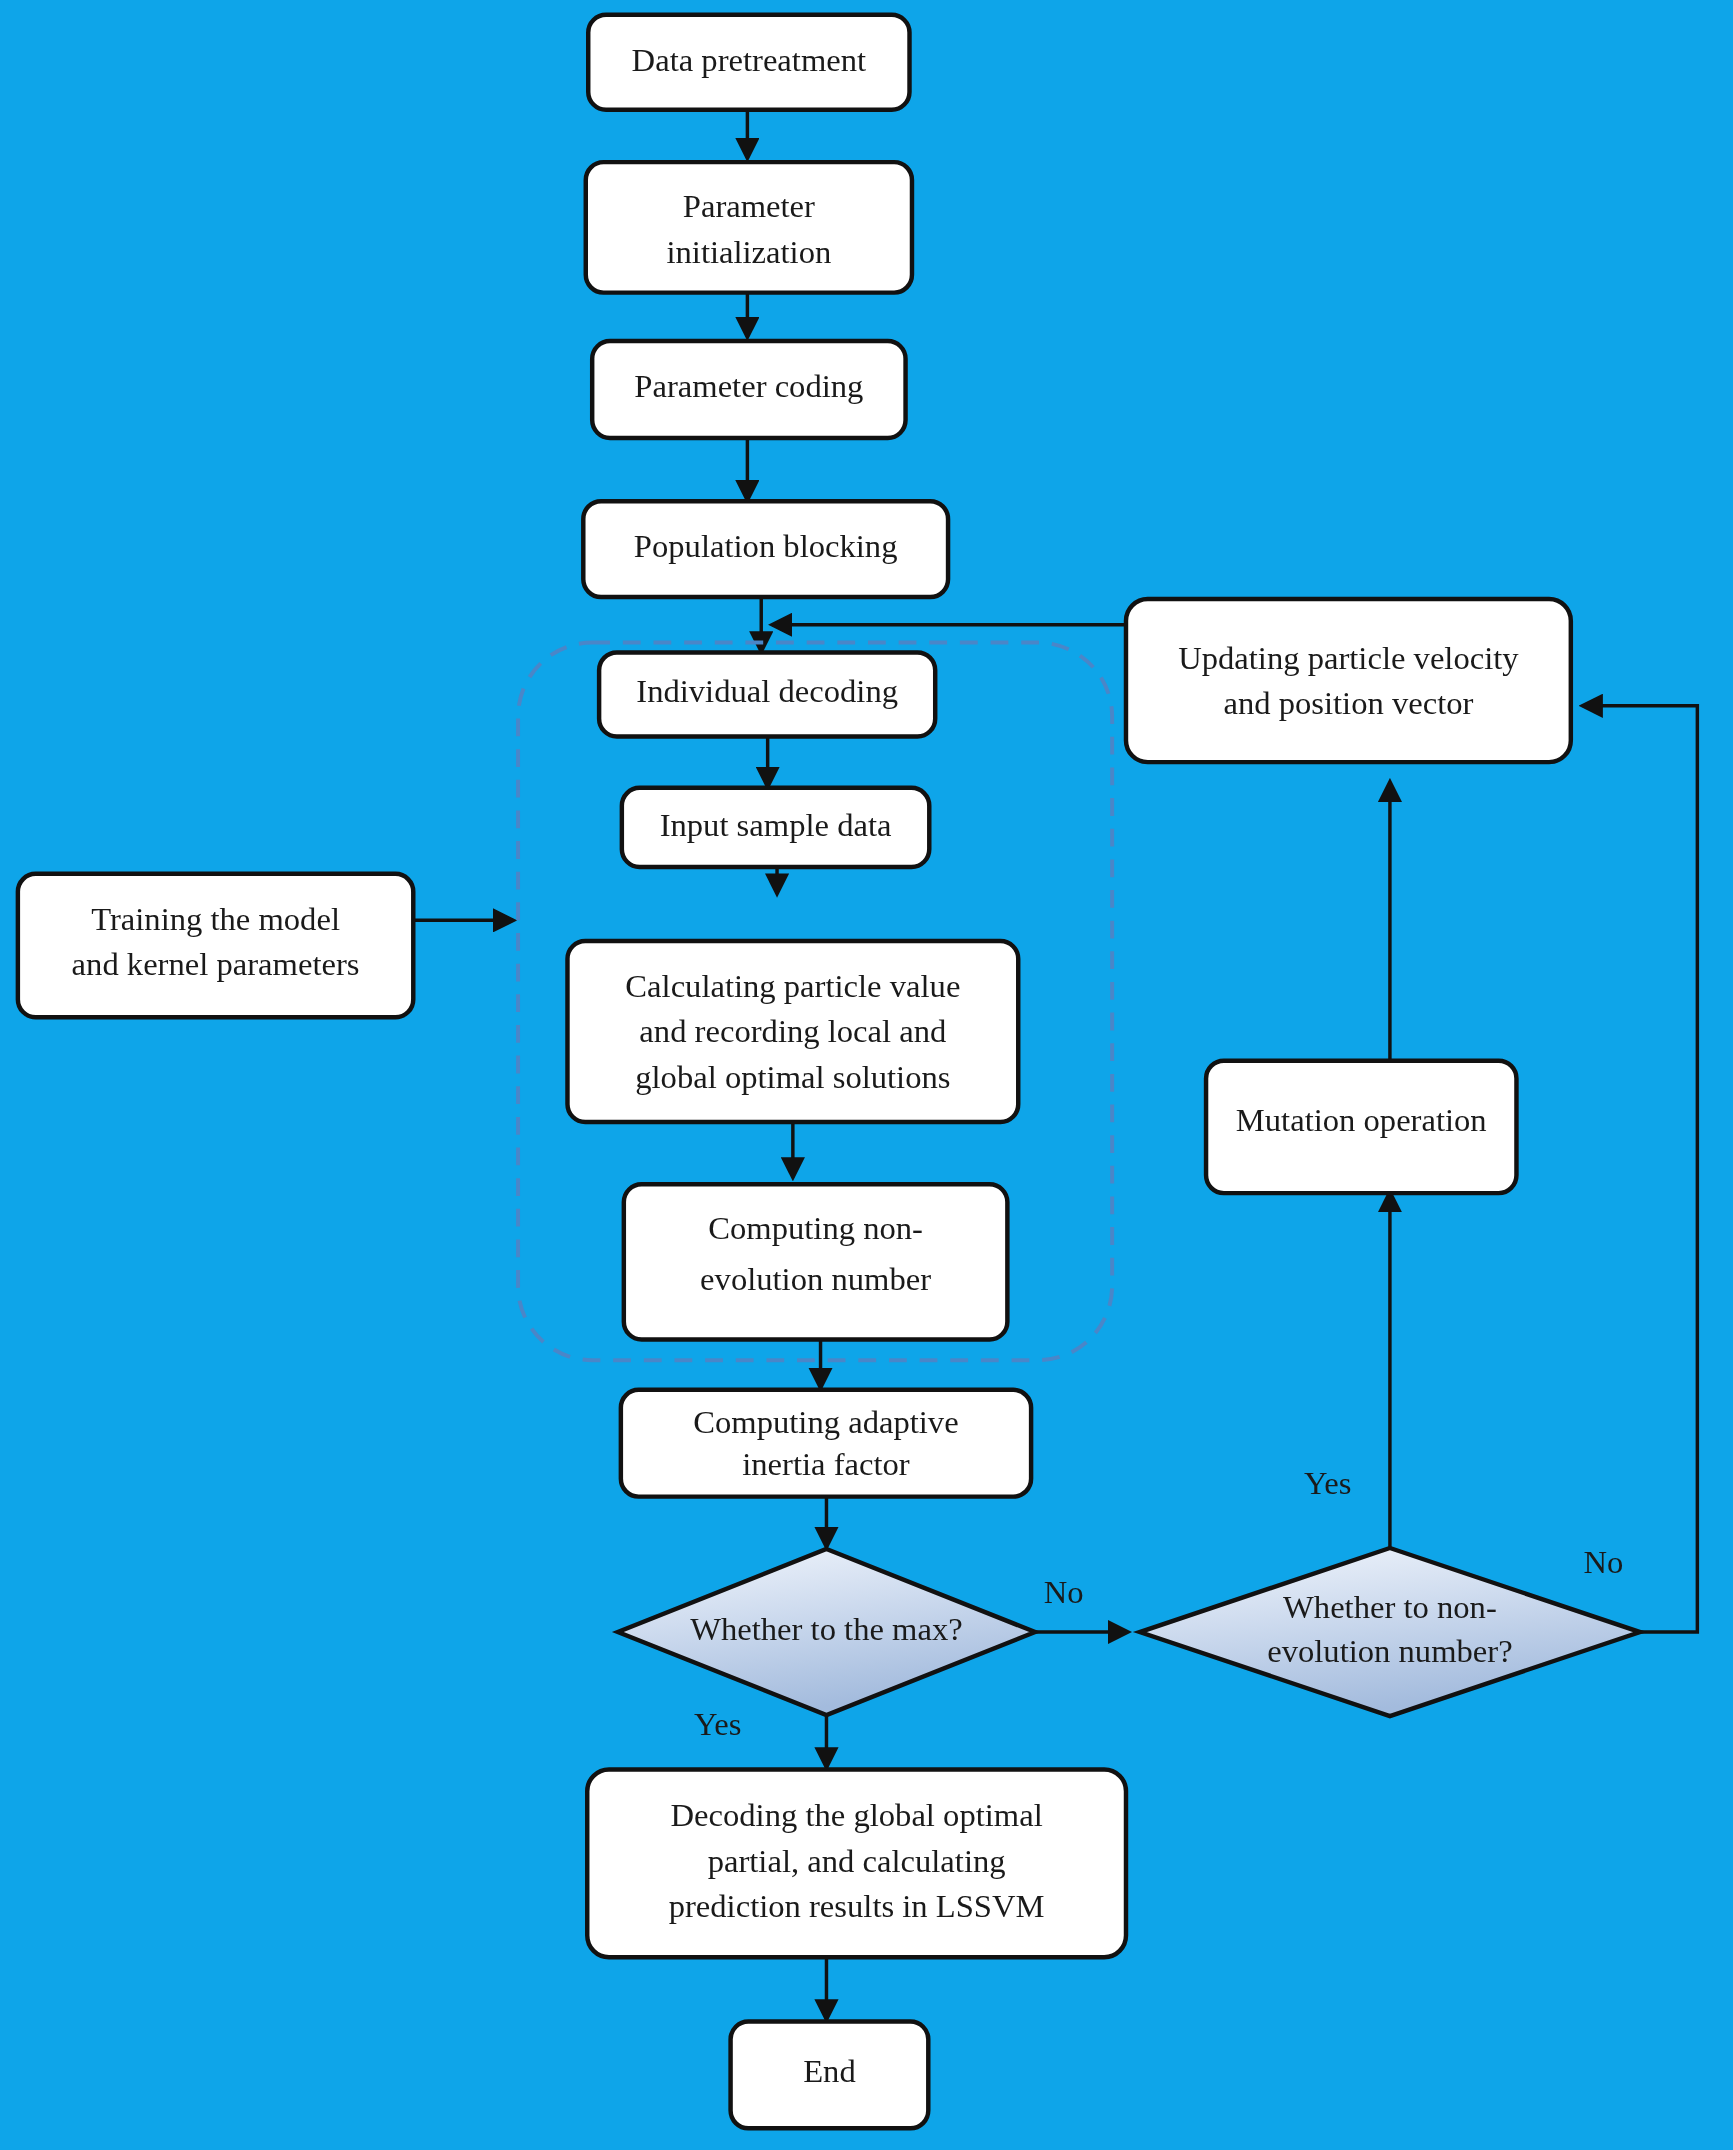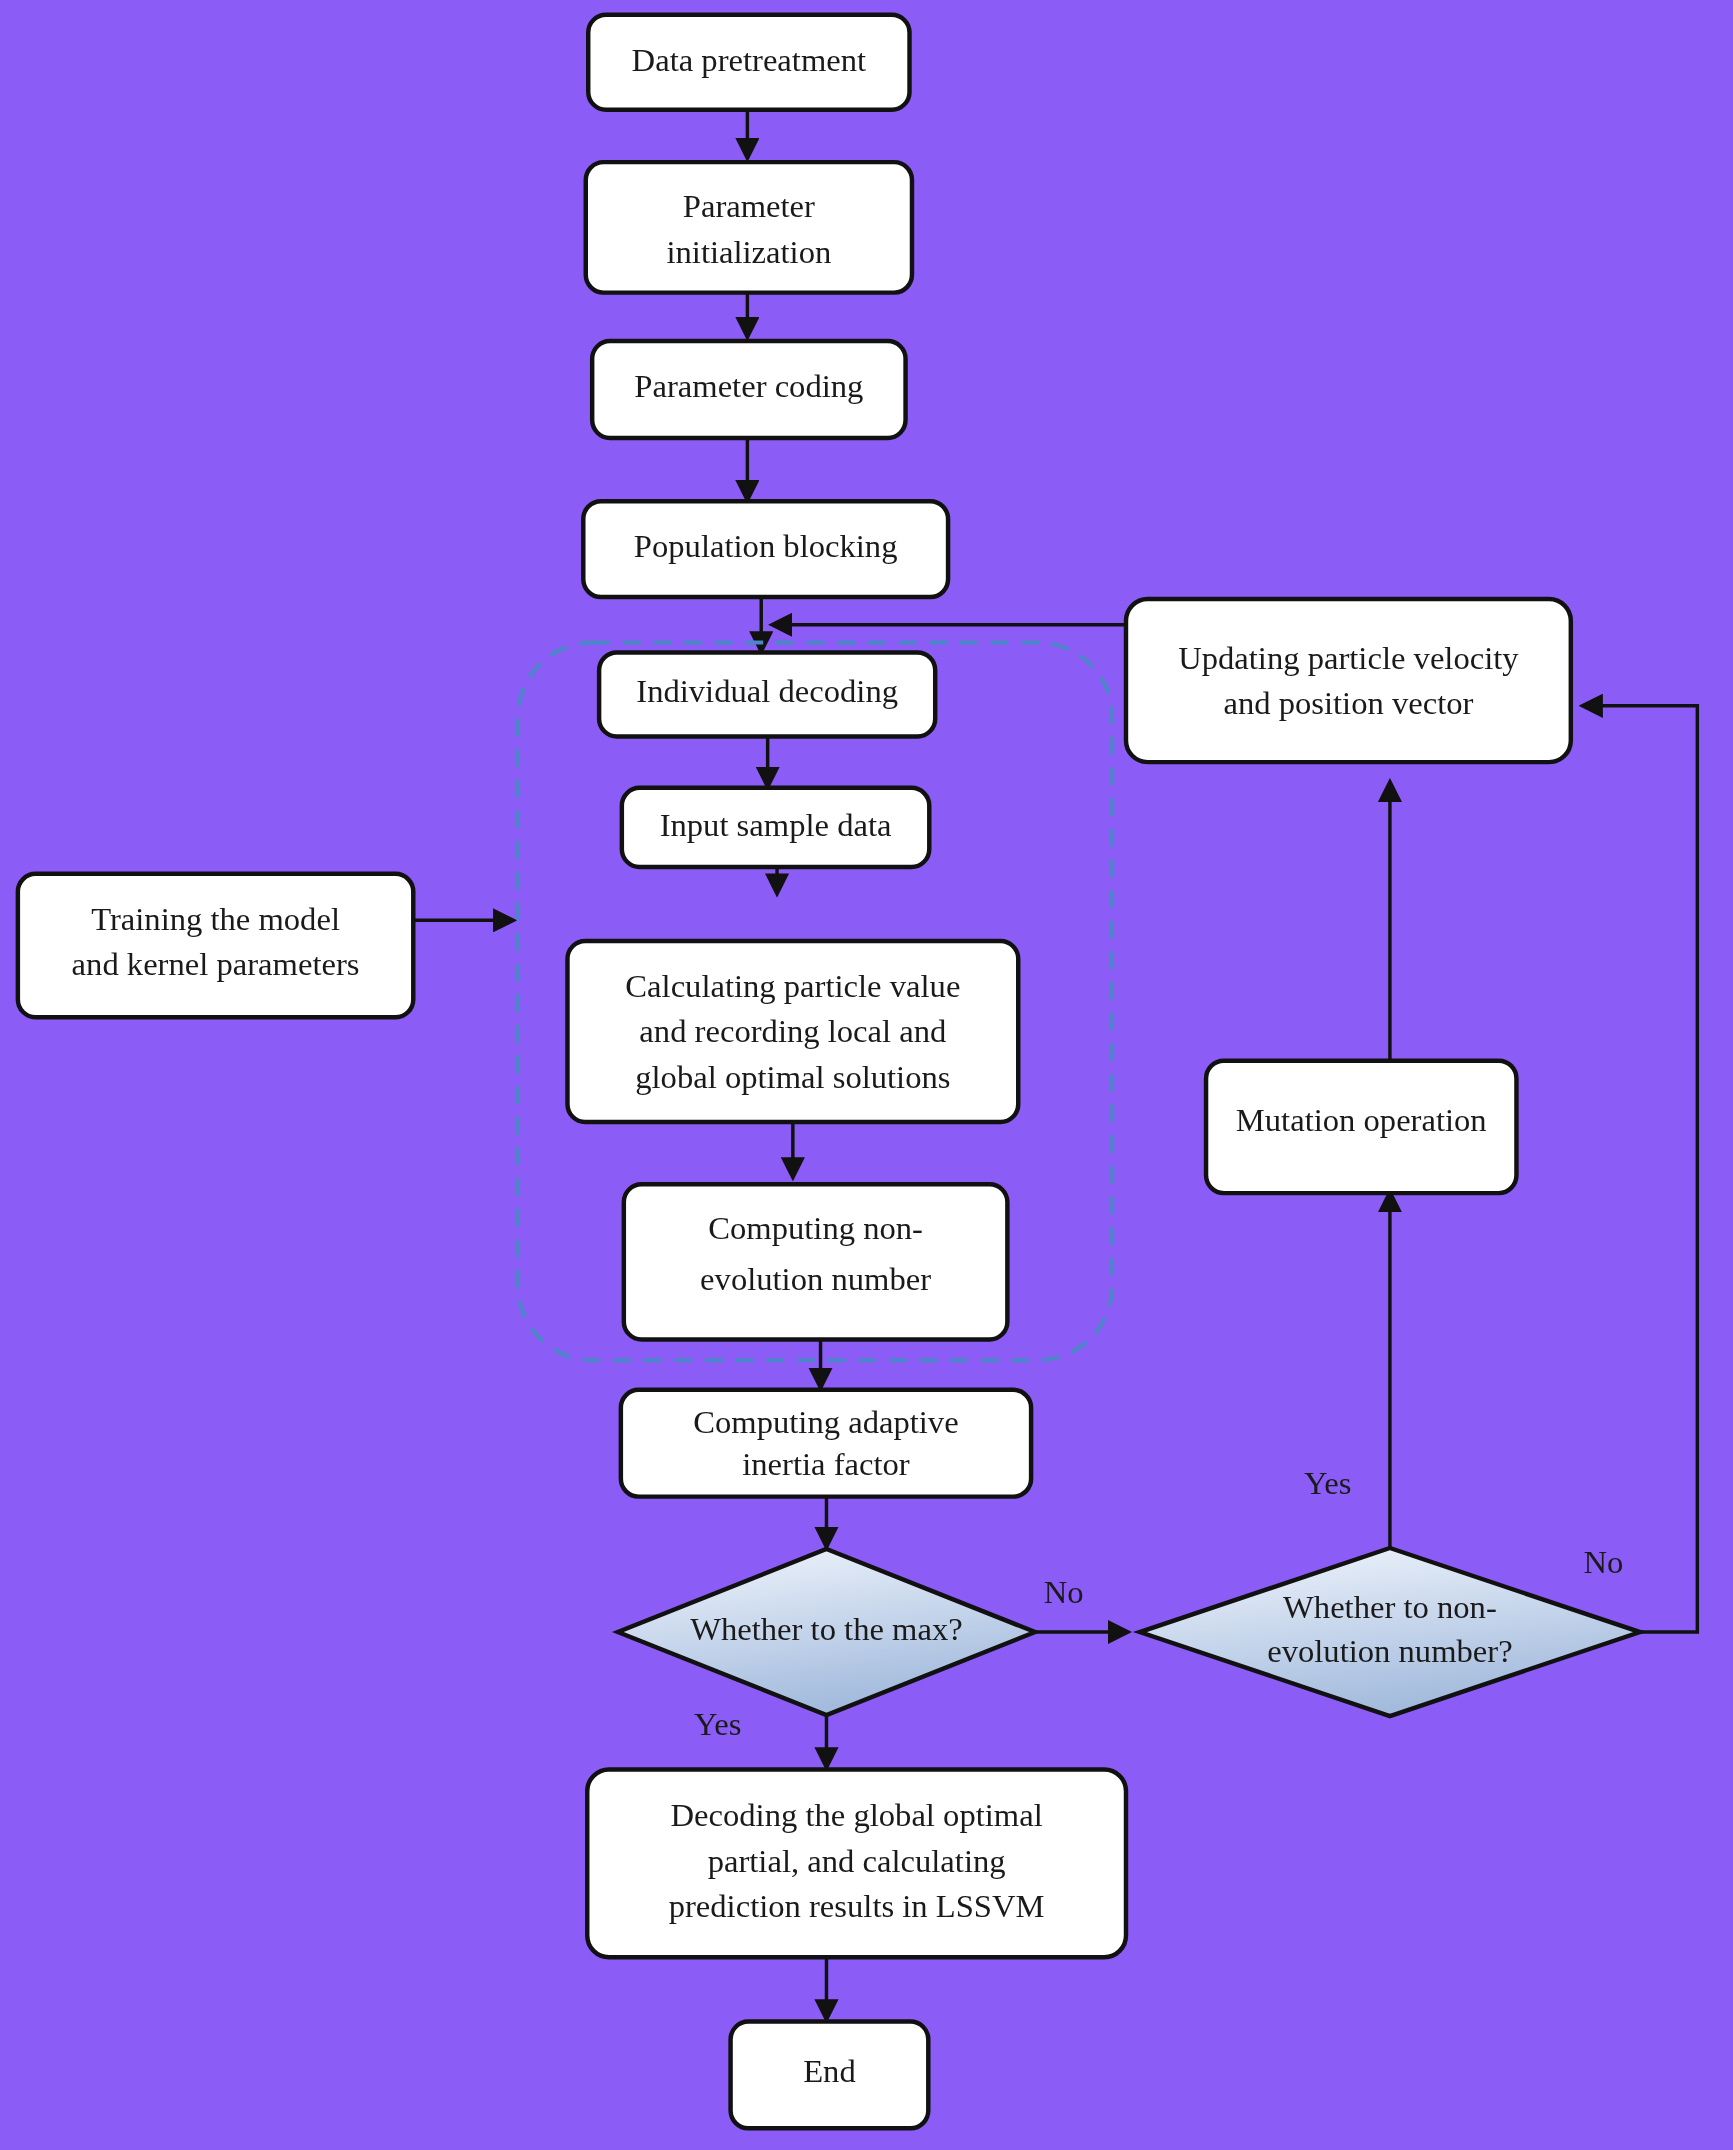--- a/index.html
+++ b/index.html
@@ -17,7 +17,7 @@
     position: relative;
     width: 1734px;
     height: 2151px;
-    background: #8b5cf6;
+    background: #0ea5e9;
   }
   svg#flowchart {
     position: absolute;

